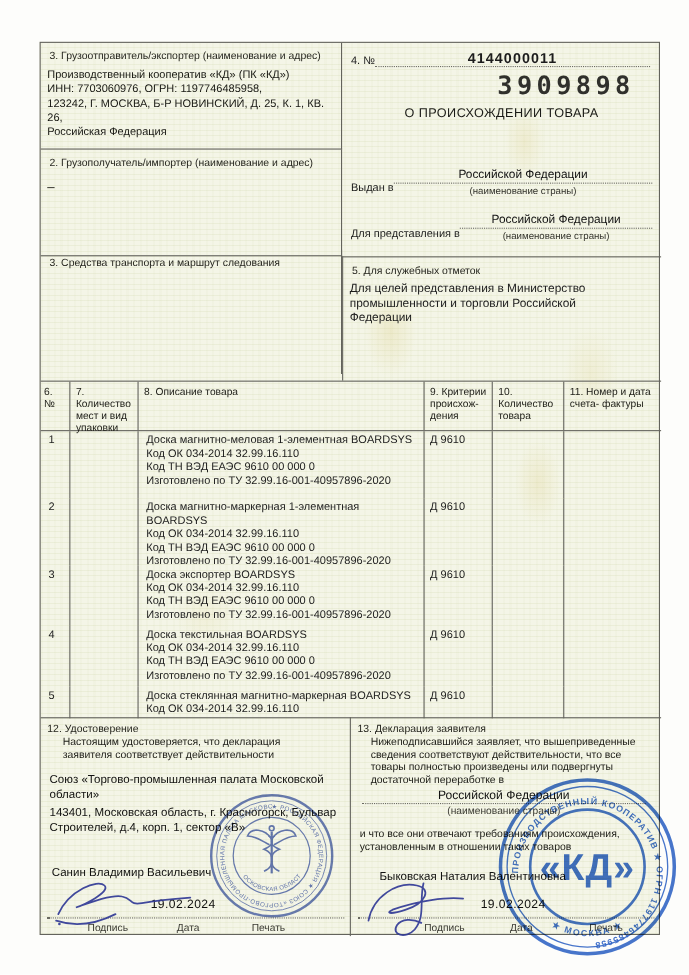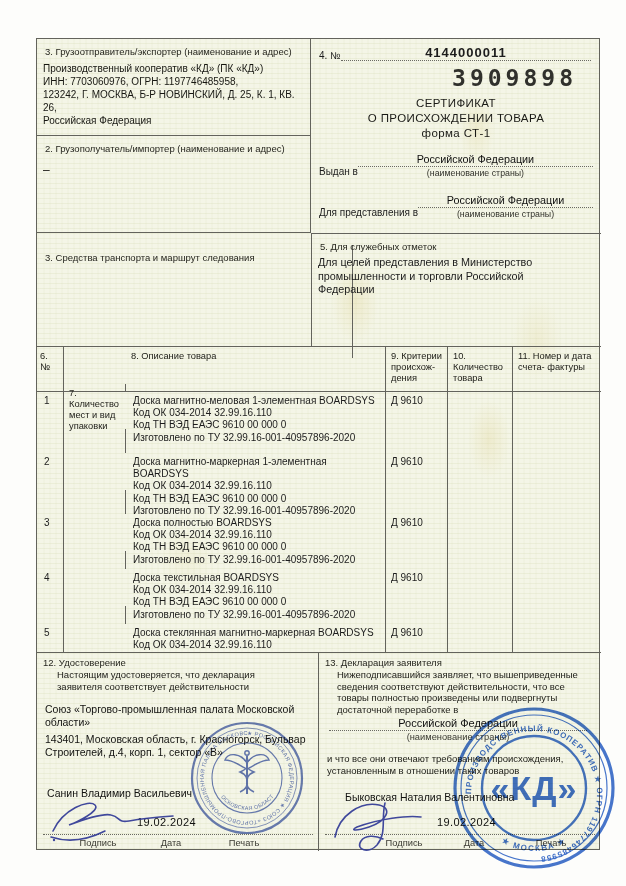--- a/index.html
+++ b/index.html
@@ -105,7 +105,6 @@
       </div>
       <div class="abs serial" style="right:24px;top:26px;font-weight:bold;">3909898</div>
       <div class="abs titles" style="left:0;top:57px;width:290px;">
-        <div>СЕРТИФИКАТ</div>
         <div>О ПРОИСХОЖДЕНИИ ТОВАРА</div>
         <div>форма СТ-1</div>
       </div>

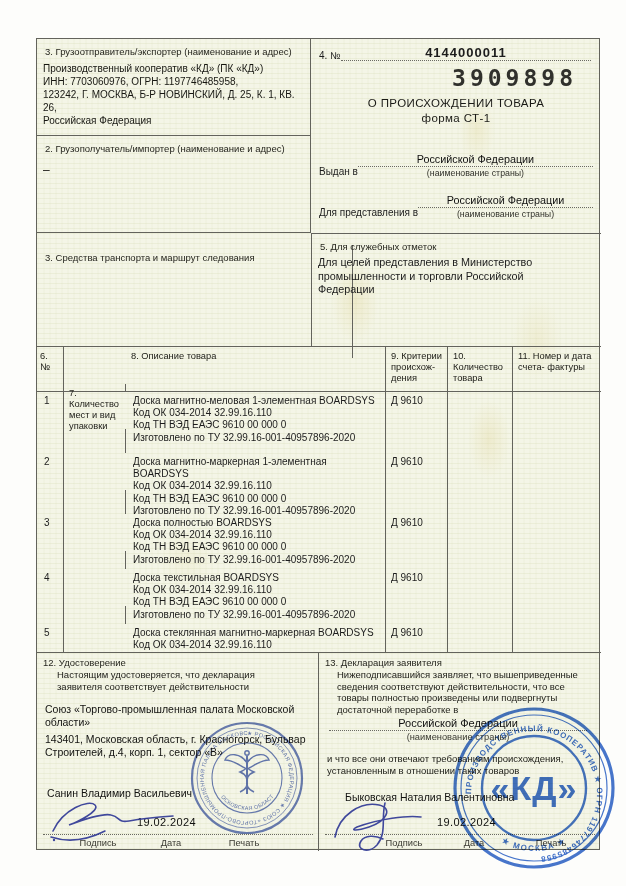--- a/index.html
+++ b/index.html
@@ -106,7 +106,6 @@
       <div class="abs serial" style="right:24px;top:26px;font-weight:bold;">3909898</div>
       <div class="abs titles" style="left:0;top:57px;width:290px;">
         <div>О ПРОИСХОЖДЕНИИ ТОВАРА</div>
-        <div>форма СТ-1</div>
       </div>
       <div class="abs issrow" style="left:8px;top:114px;width:274px;">
         <span class="lab">Выдан в</span>

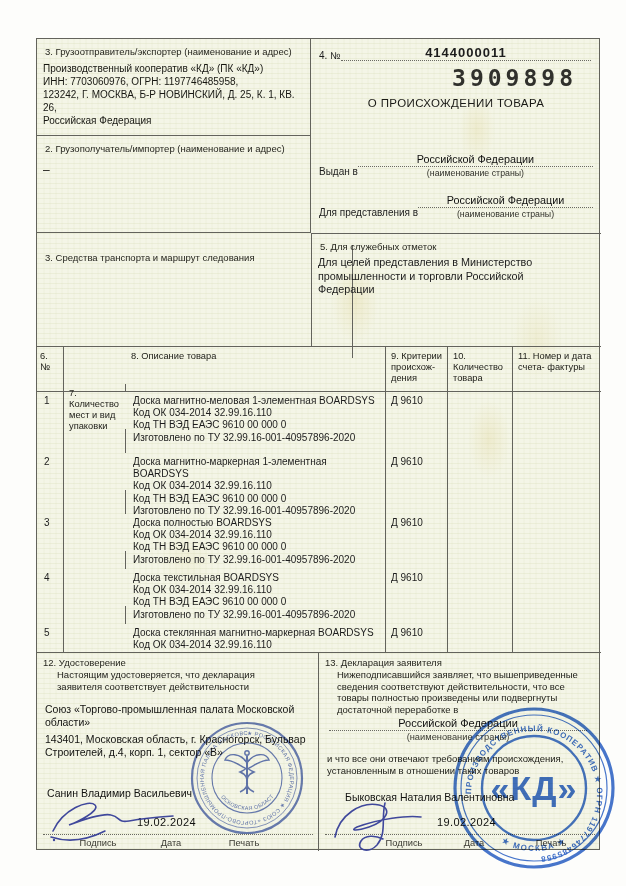--- a/index.html
+++ b/index.html
@@ -94,7 +94,7 @@
       <div class="abs txt" style="left:6px;top:28px;font-size:12px;">–</div>
     </div>
 
-    <div class="box b-r" style="left:0;top:206px;width:316px;height:113px;padding-left:28px;">
+    <div class="box b-r" style="left:0;top:188px;width:274px;height:113px;padding-left:28px;">
       <div class="abs lbl" style="left:8px;top:7px;width:258px;">3. Средства транспорта и маршрут следования</div>
     </div>
 

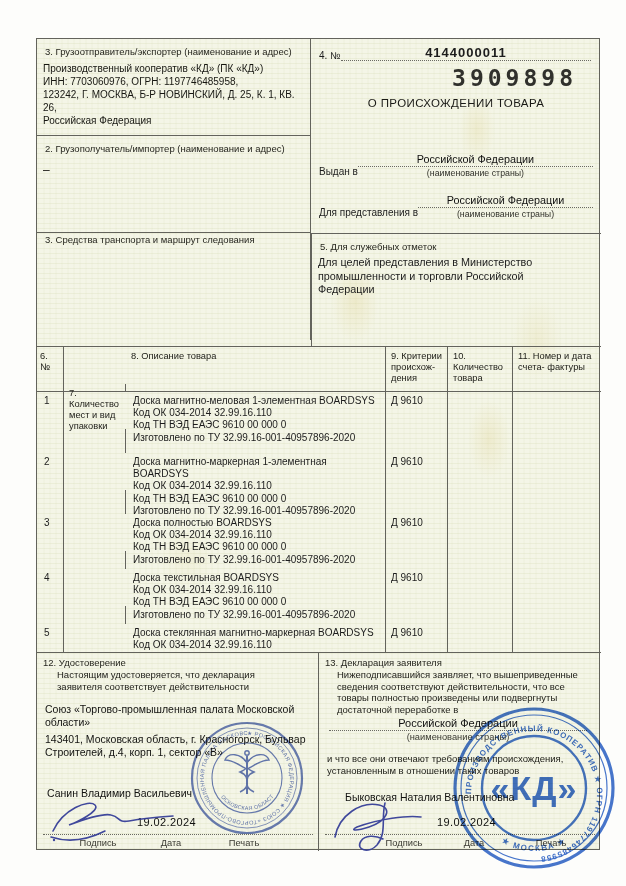--- a/index.html
+++ b/index.html
@@ -54,7 +54,7 @@
   .thead .hc{font-size:9.3px; line-height:11px; padding:4px 3px 0 5px; box-sizing:border-box; color:#22221c;}
   .trow{display:flex; box-sizing:border-box;}
   .tc{box-sizing:border-box; overflow:visible;}
-  .c0{width:27px;} .c1{width:62px;margin-top:37px;} .c2{width:260px;} .c3{width:62px;} .c4{width:65px;} .c5{width:88px;}
+  .c0{width:27px;} .c1{width:62px;} .c2{width:260px;} .c3{width:62px;} .c4{width:65px;} .c5{width:88px;}
   .tc.b-r{border-right:1px solid #63635c;}
   .cell-num{font-size:10px; padding:3px 0 0 7px;}
   .cell-desc{font-size:10px; line-height:12.2px; padding:3px 4px 0 7px;}

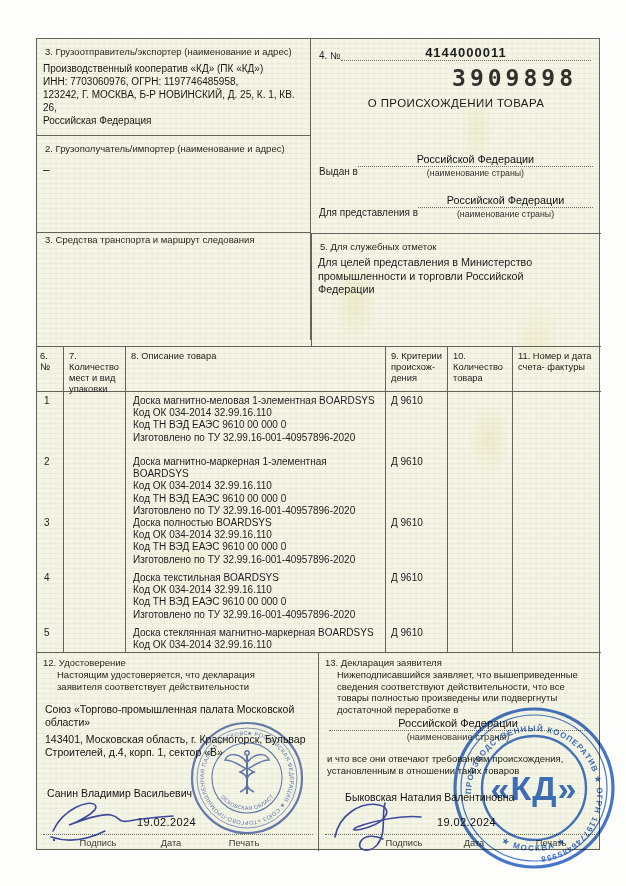--- a/index.html
+++ b/index.html
@@ -170,7 +170,7 @@
         <div class="tc c0 b-r cell-num">3</div>
         <div class="tc c1 b-r"></div>
         <div class="tc c2 b-r cell-desc">
-          <div class="descline">Доска полностью BOARDSYS</div>
+          <div class="descline">Доска экспортер BOARDSYS</div>
           <div class="descline">Код ОК 034-2014 32.99.16.110</div>
           <div class="descline">Код ТН ВЭД ЕАЭС 9610 00 000 0</div>
           <div class="descline">Изготовлено по ТУ 32.99.16-001-40957896-2020</div>

